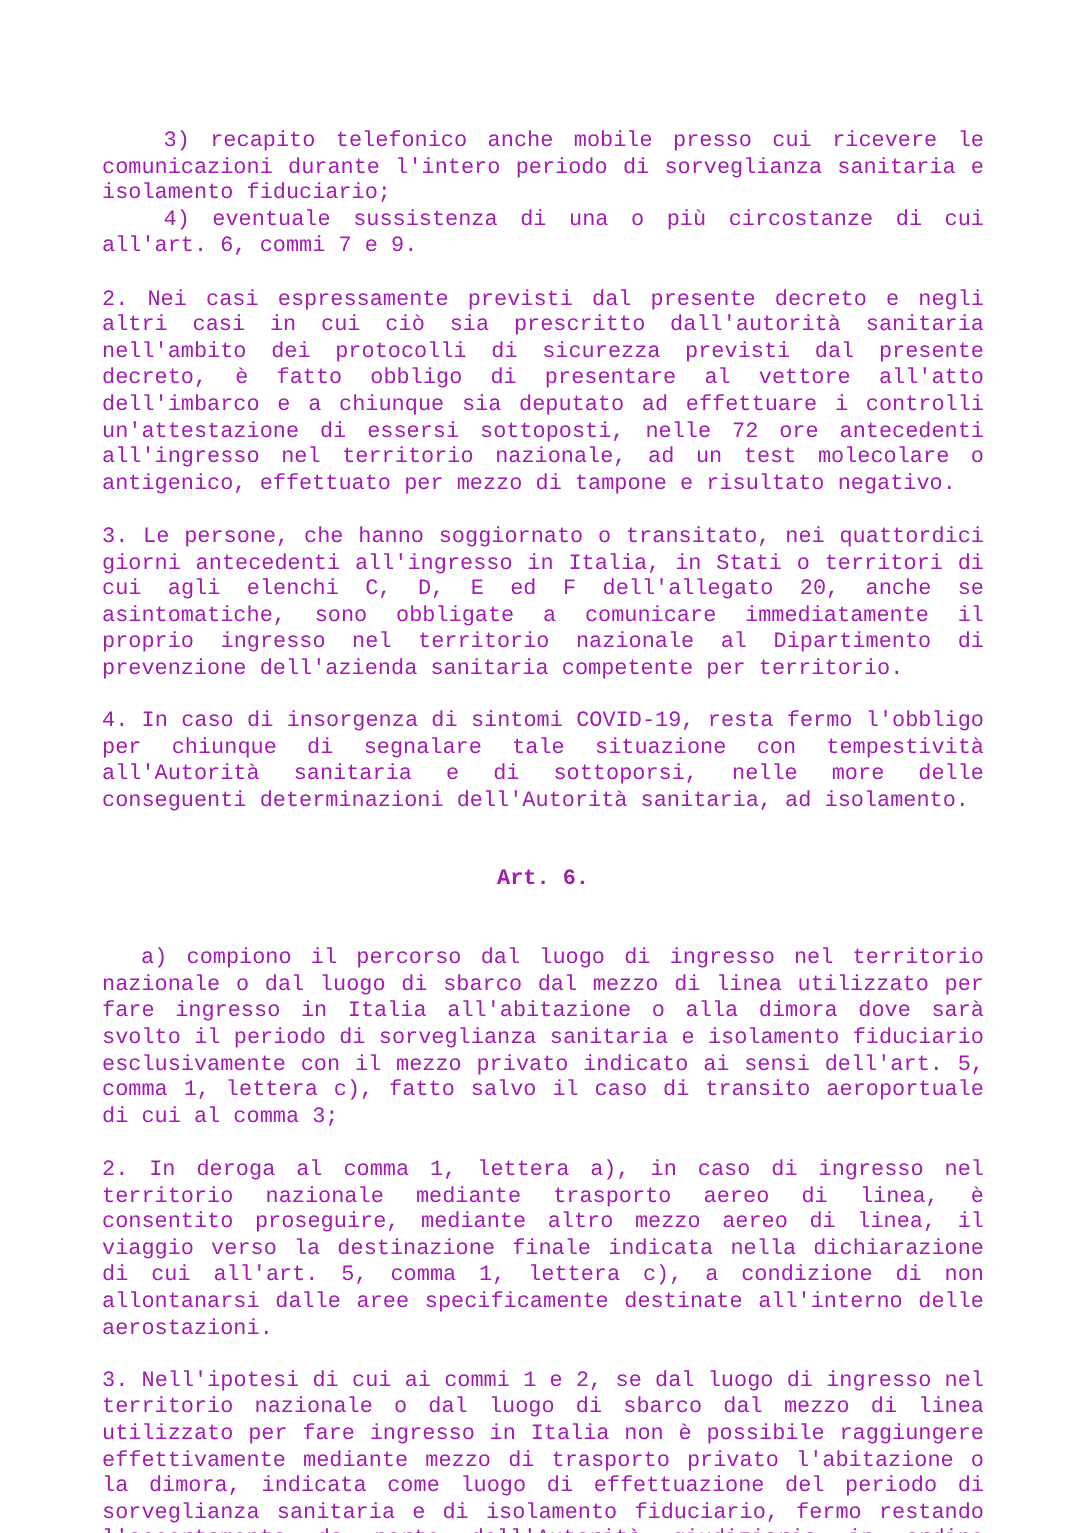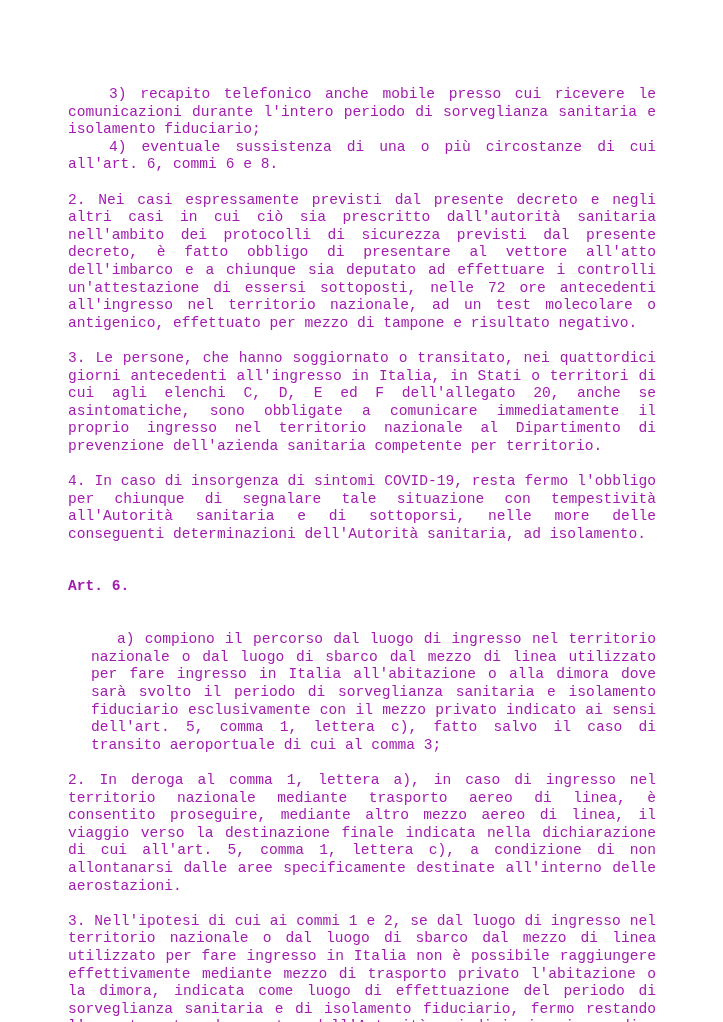--- a/index.html
+++ b/index.html
@@ -22,7 +22,7 @@
 
 <div class="page">
   <p class="ind40">3) recapito telefonico anche mobile presso cui ricevere le comunicazioni durante l'intero periodo di sorveglianza sanitaria e isolamento fiduciario;</p>
-  <p class="ind40">4) eventuale sussistenza di una o più circostanze di cui all'art. 6, commi 6 e 8.</p>
+  <p class="ind40">4) eventuale sussistenza di una o più circostanze di cui all'art. 6, commi 7 e 9.</p>
   <div class="gap"></div>
   <p>2. Nei casi espressamente previsti dal presente decreto e negli altri casi in cui ciò sia prescritto dall'autorità sanitaria nell'ambito dei protocolli di sicurezza previsti dal presente decreto, è fatto obbligo di presentare al vettore all'atto dell'imbarco e a chiunque sia deputato ad effettuare i controlli un'attestazione di essersi sottoposti, nelle 72 ore antecedenti all'ingresso nel territorio nazionale, ad un test molecolare o antigenico, effettuato per mezzo di tampone e risultato negativo.</p>
   <div class="gap"></div>

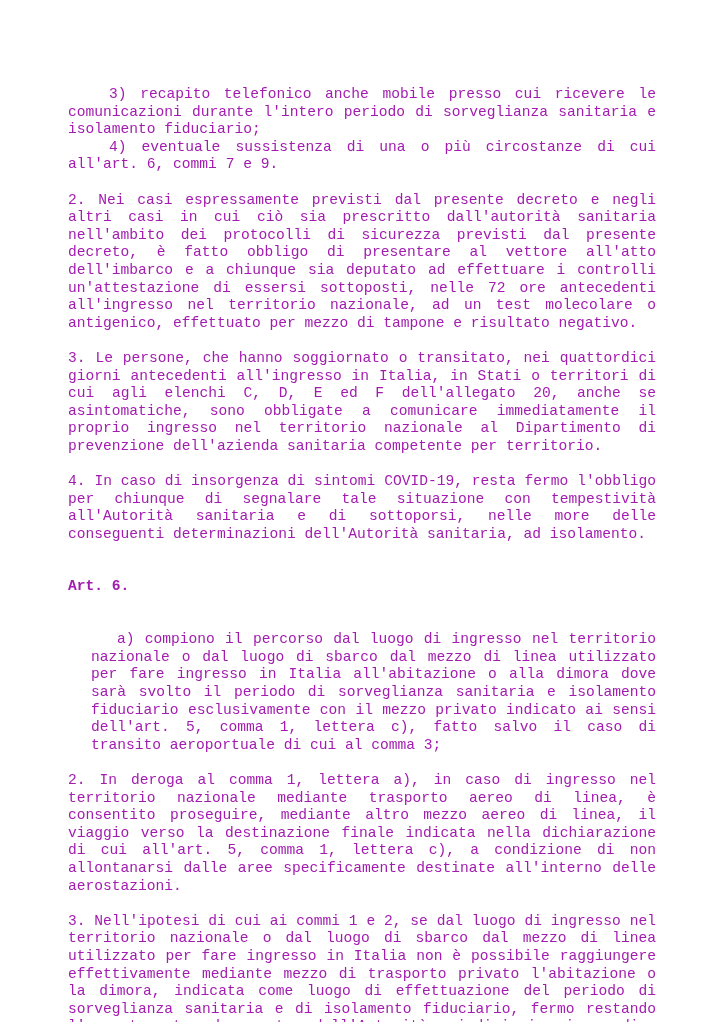--- a/index.html
+++ b/index.html
@@ -14,7 +14,7 @@
     .ind25 { text-indent: 26px; margin-left: 23px; }
     .gap { height: 17.6px; }
     .gap2 { height: 35px; }
-    .center { font-weight: bold; }
+    .center { text-align: center; font-weight: bold; }
     .title { text-align: center; font-weight: bold; padding: 0 6px; }
   </style>
 </head>

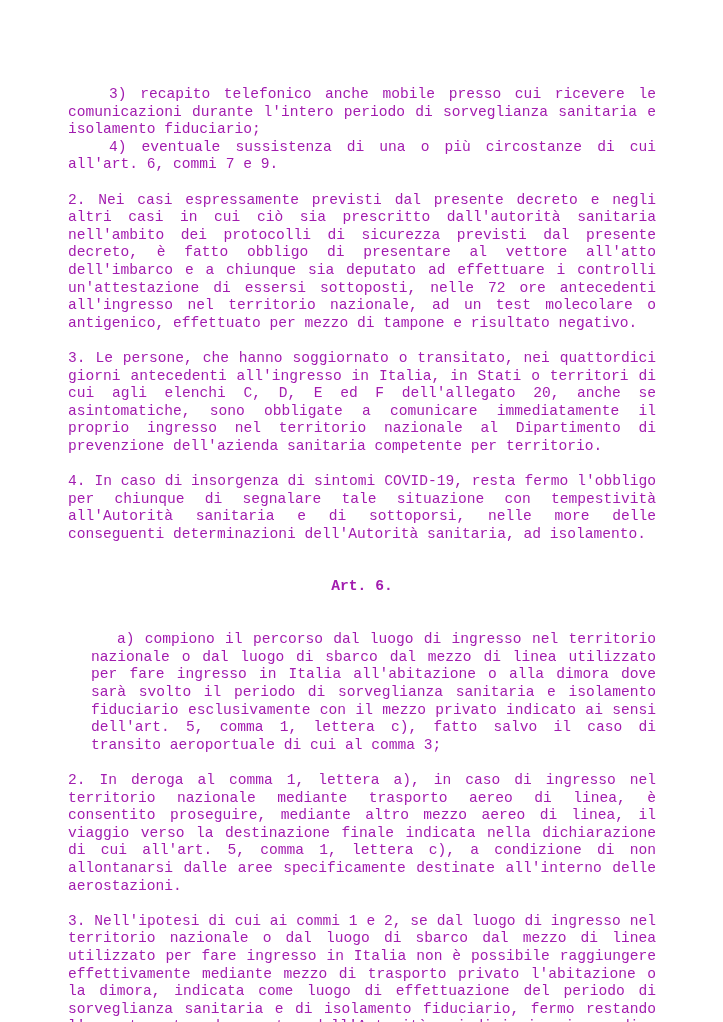--- a/index.html
+++ b/index.html
@@ -11,7 +11,7 @@
     }
     p { margin: 0; text-align: justify; }
     .ind40 { text-indent: 41px; }
-    .ind25 { text-indent: 26px; margin-left: 23px; }
+    .ind25 { text-indent: 26px; }
     .gap { height: 17.6px; }
     .gap2 { height: 35px; }
     .center { text-align: center; font-weight: bold; }

